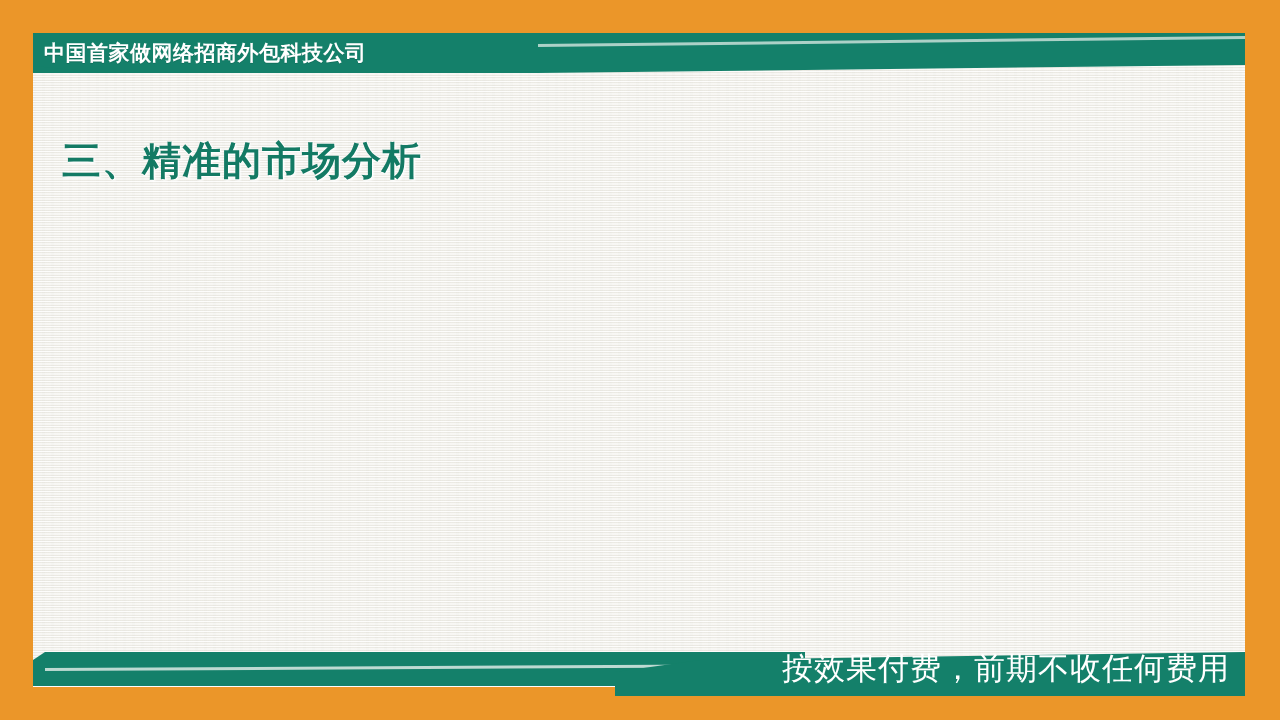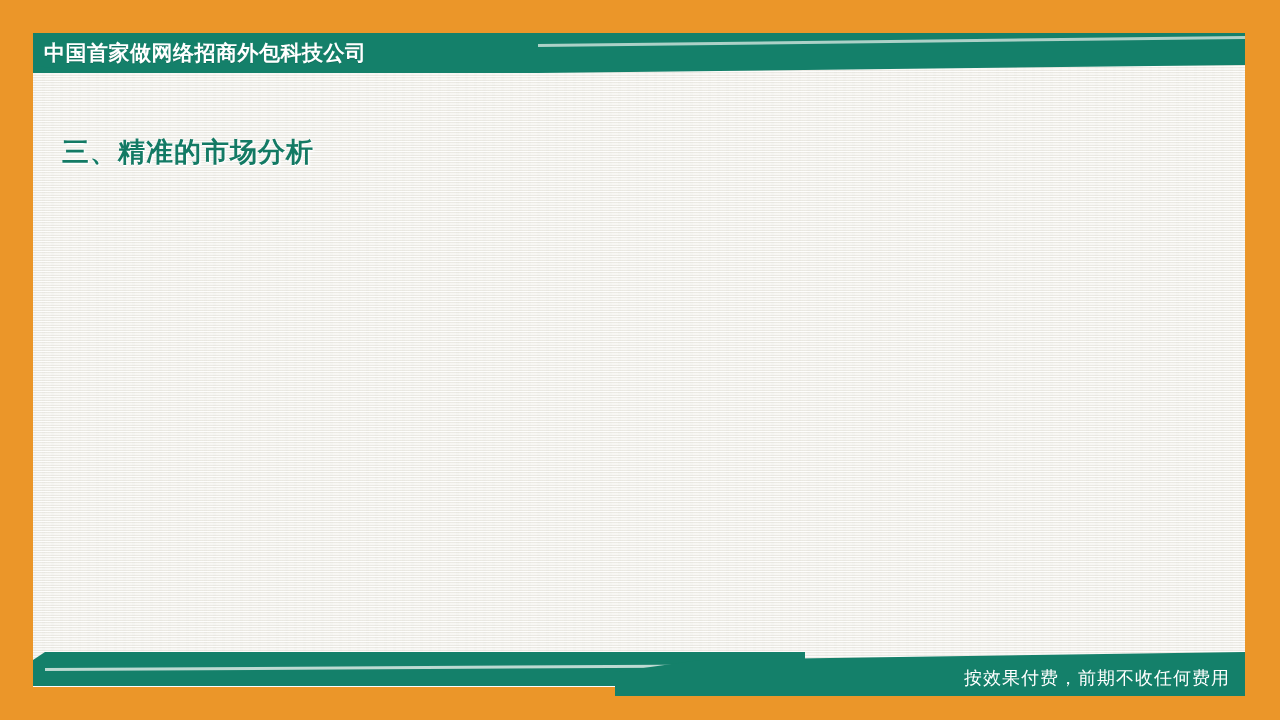--- a/index.html
+++ b/index.html
@@ -82,7 +82,7 @@
     left: 62px;
     top: 134px;
     font-family: "DejaVu Sans", "Liberation Sans", sans-serif;
-    font-size: 27px;
+    font-size: 39px;
     font-weight: bold;
     color: #137a64;
     letter-spacing: 1px;

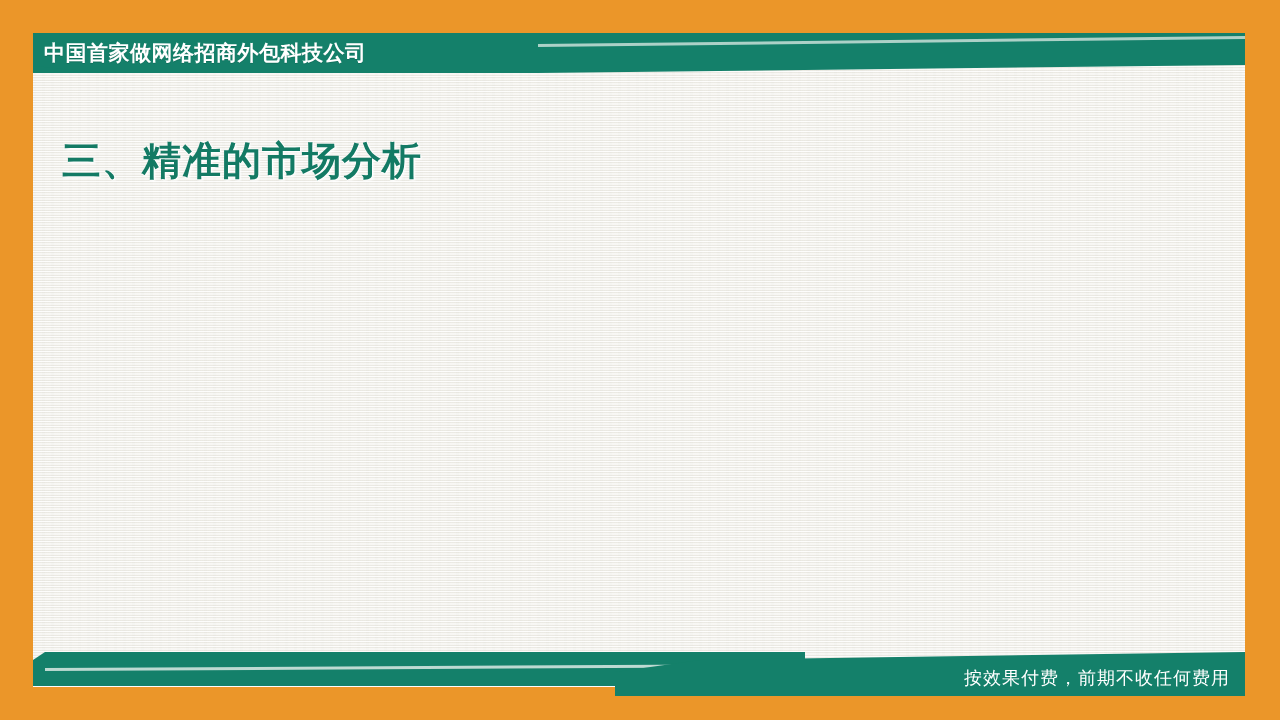--- a/index.html
+++ b/index.html
@@ -126,7 +126,7 @@
     right: 50px;
     bottom: 30px;
     font-family: Liberation Mono, monospace;
-    font-size: 18px;
+    font-size: 31px;
     color: #ffffff;
     letter-spacing: 1px;
     white-space: nowrap;

